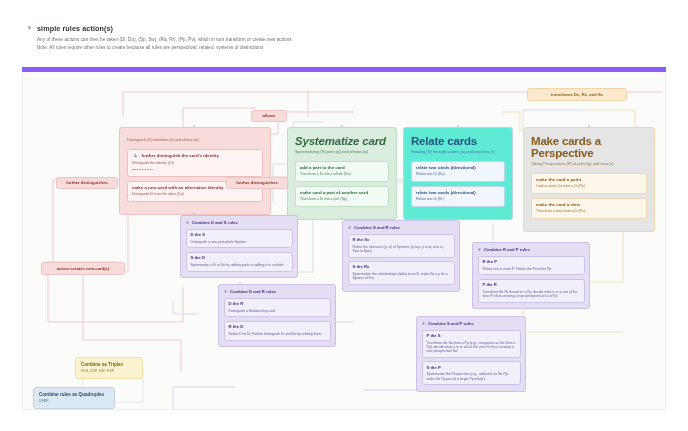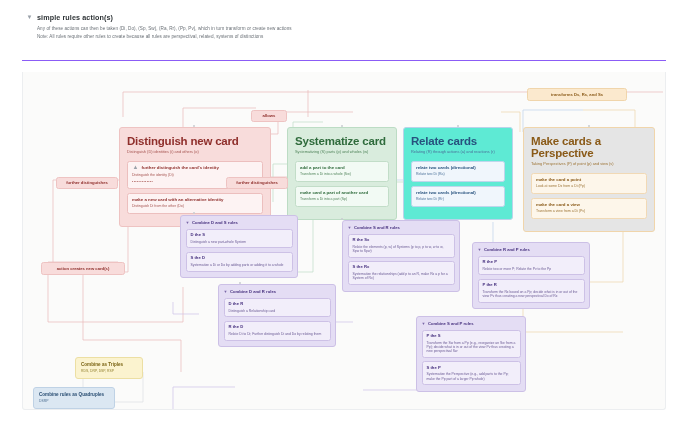--- a/index.html
+++ b/index.html
@@ -19,10 +19,10 @@
   
   .header {
     position: absolute;
-    left: 22px; top: 13px;
+    left: 22px; top: 24px;
     width: 644px; height: 48px;
     background: #ffffff;
-    border-bottom: 1px solid #8b5cf6;
+    border-bottom: 5px solid #8b5cf6;
   }
   .hdr-row {
     display: flex; align-items: center; gap: 4px;

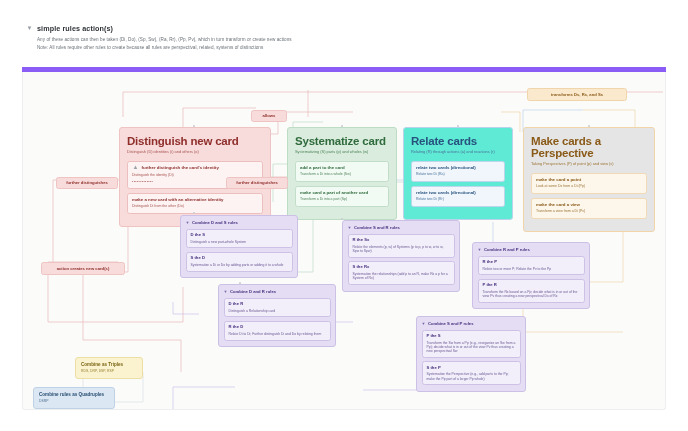--- a/index.html
+++ b/index.html
@@ -250,7 +250,6 @@
     </svg>
 
     <div class="node bigcard c-d" style="left:96px; top:55px; width:152px;">
-      <div class="big-title">Distinguish new card</div>
       <div class="big-sub">Distinguish (D) identities (i) and others (o)</div>
       <div class="items">
         <div class="item">

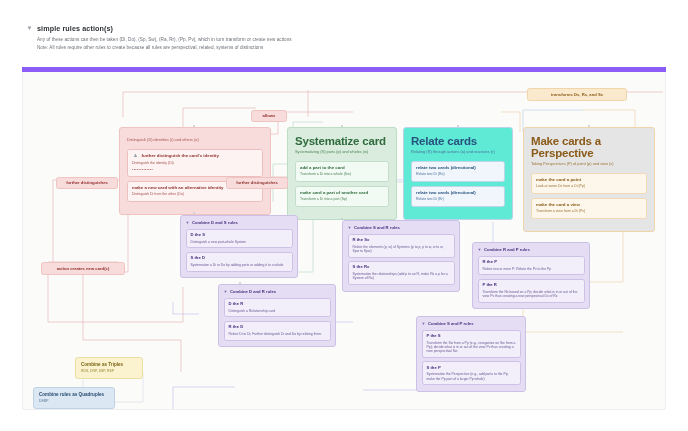--- a/index.html
+++ b/index.html
@@ -98,7 +98,7 @@
 
   
   .c-s { background: #d9ecdd; border-color: #bcdcc4; }
-  .c-s .big-title { color: #2f6b3c; }
+  .c-s .big-title { color: #2f6b3c; font-style: italic; }
   .c-s .big-sub { color: #4f8359; }
   .c-s .item { border-color: #c2ddc8; background: #f2faf4; }
   .c-s .item-title { color: #2f6b3c; }

